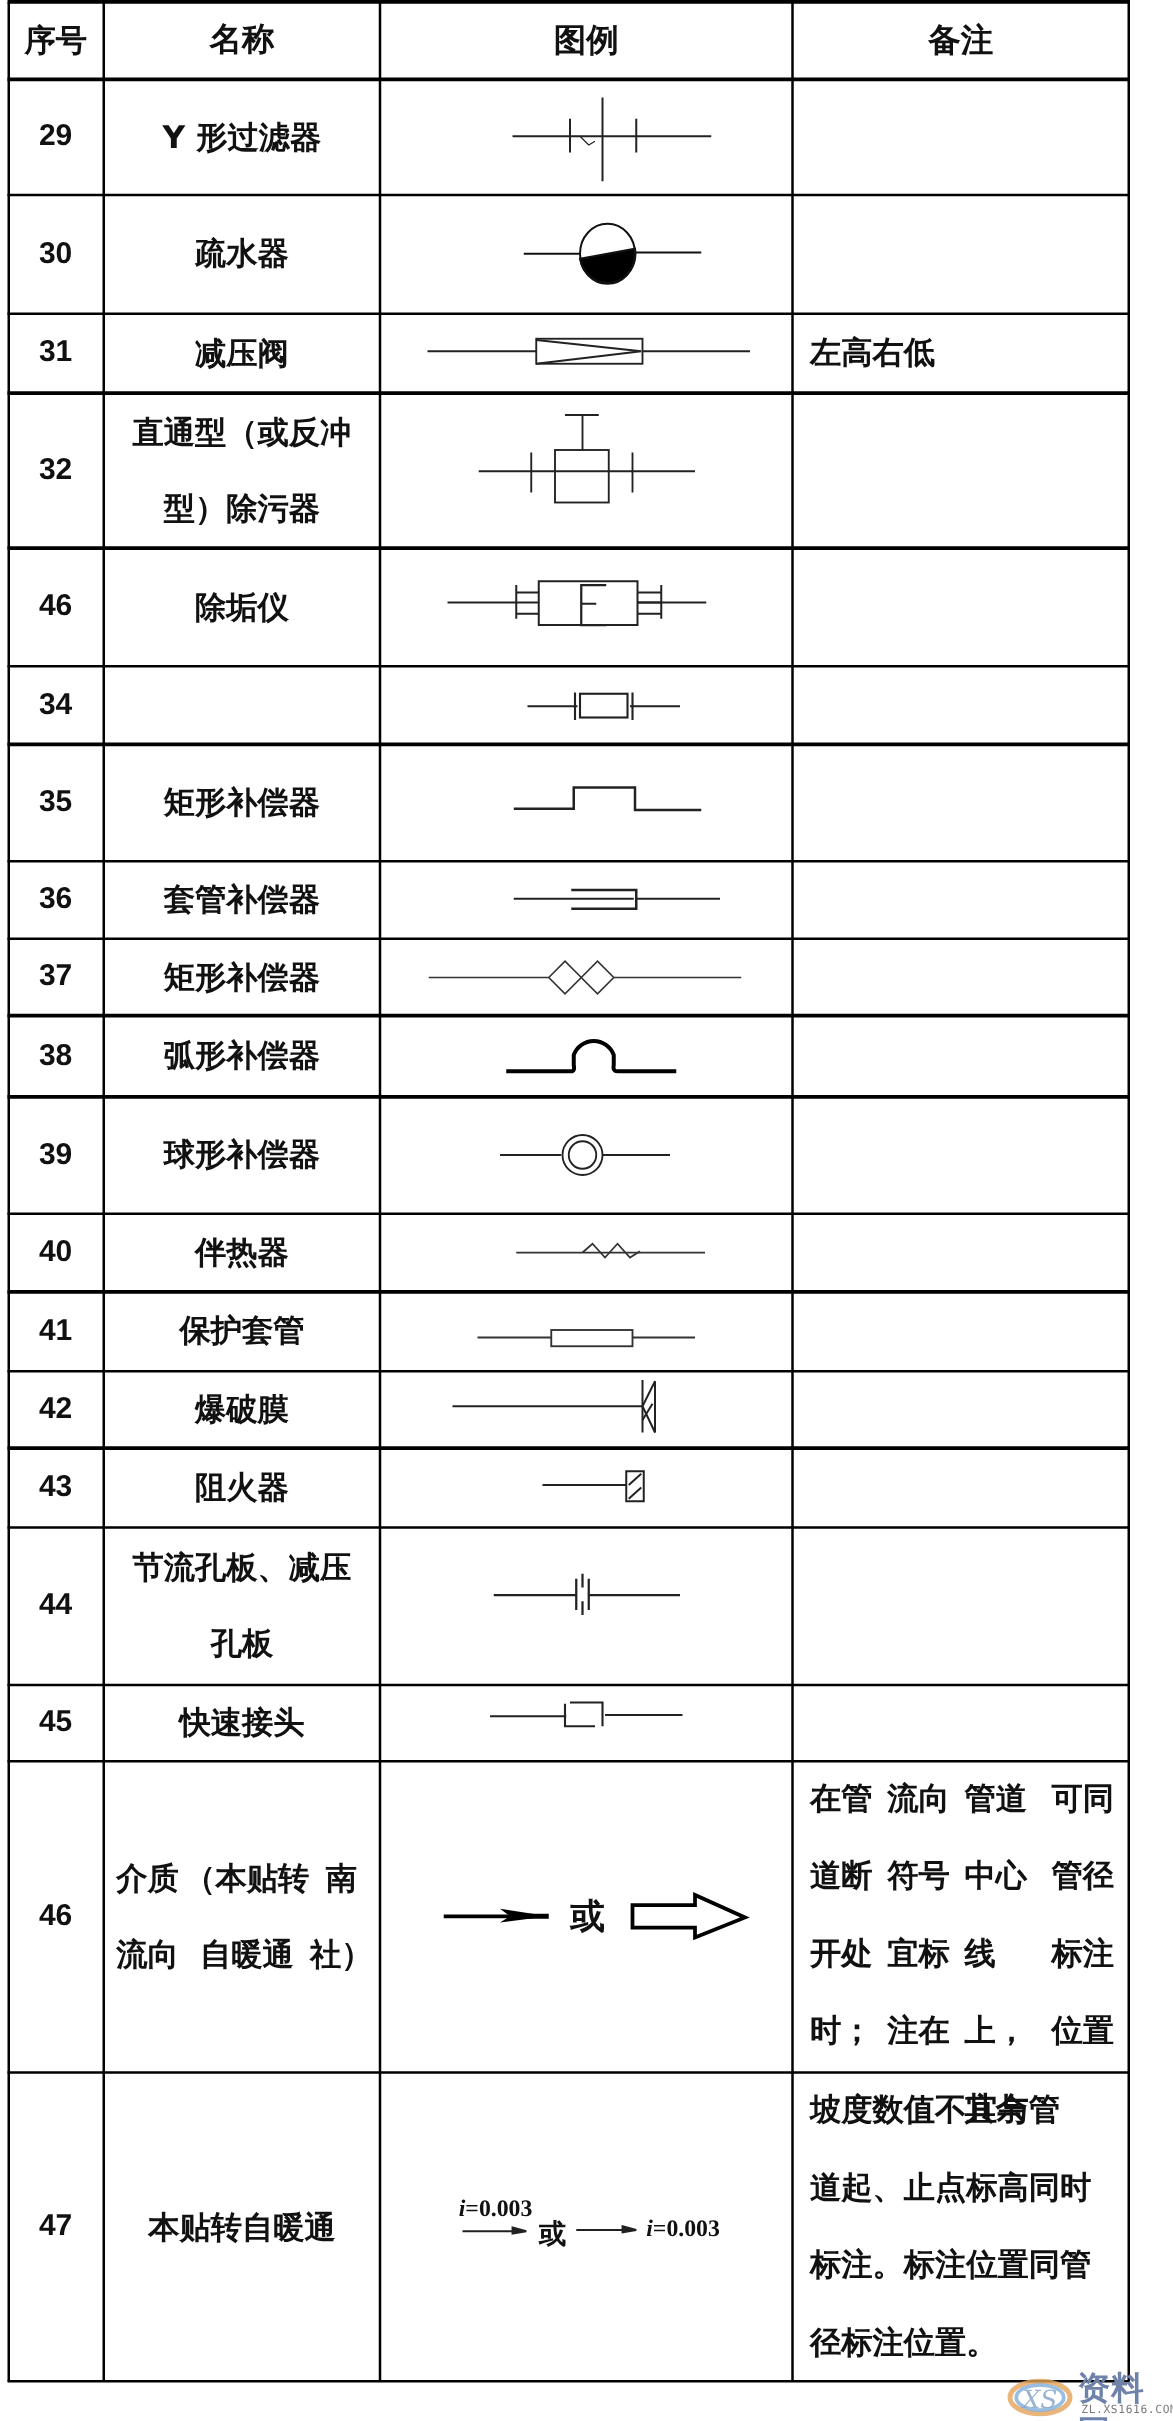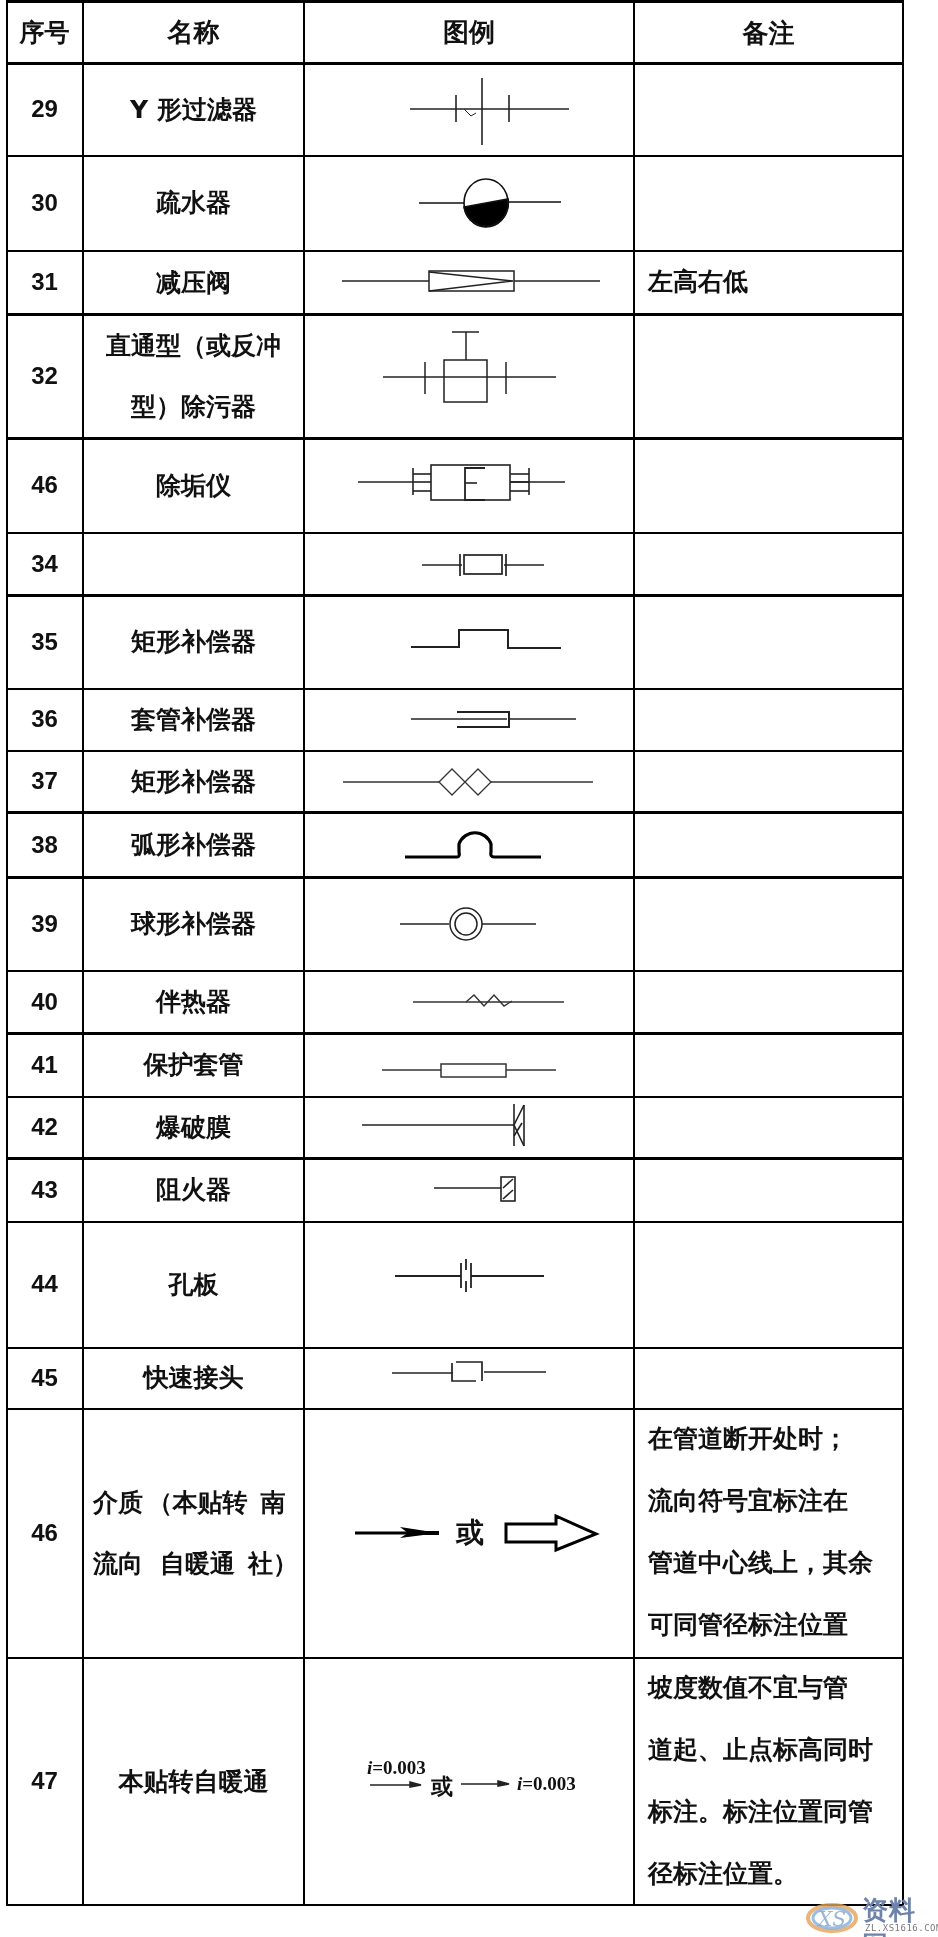--- a/index.html
+++ b/index.html
@@ -284,6 +284,7 @@
   <div class="row" style="top:1221px;height:126px">
     <div class="cell c-no">44</div>
     <div class="cell c-name" style="flex-direction:column">
+      <span>节流孔板、减压</span>
       <span>孔板</span>
     </div>
     <div class="cell c-sym">

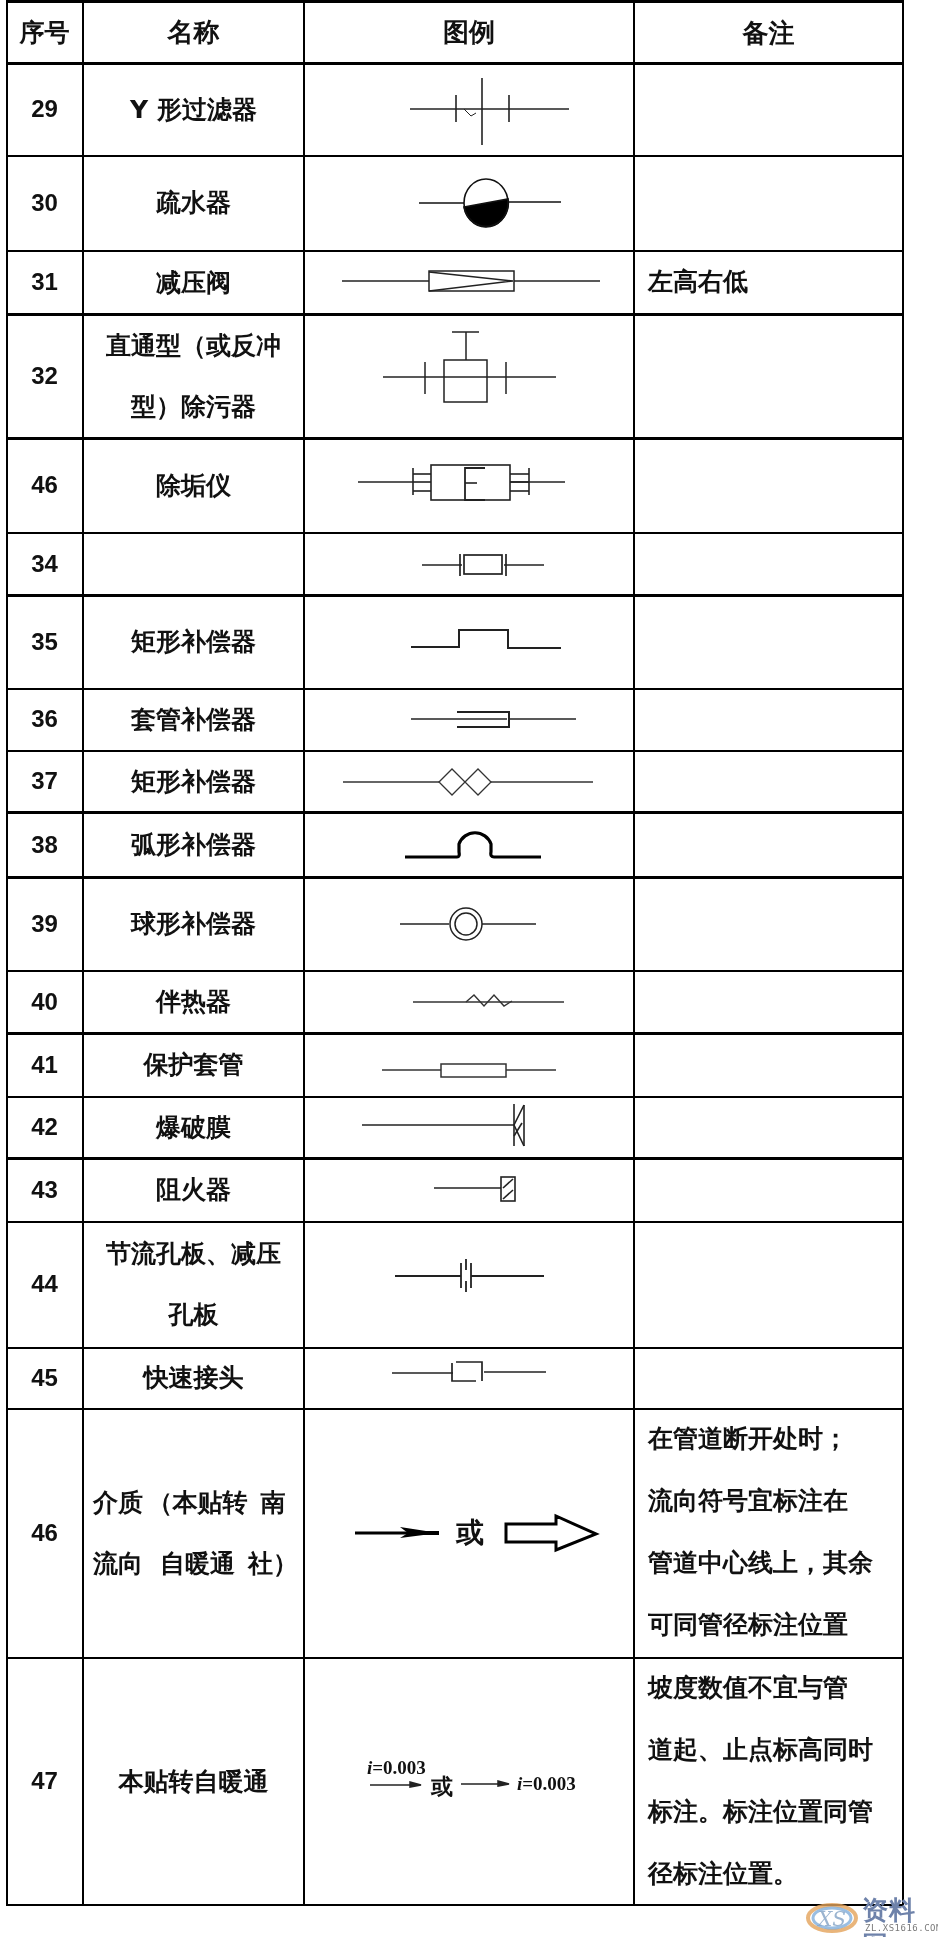--- a/index.html
+++ b/index.html
@@ -336,7 +336,7 @@
       </svg>
       <span style="position:absolute;left:152px;top:106px;font-size:28px;font-family:'DejaVu Serif',serif;font-weight:bold">或</span>
     </div>
-    <div class="cell c-rem" style="flex-direction:column;align-items:flex-start">
+    <div class="cell c-rem" style="align-items:flex-start">
       <span>在管道断开处时；</span>
       <span>流向符号宜标注在</span>
       <span>管道中心线上，其余</span>

